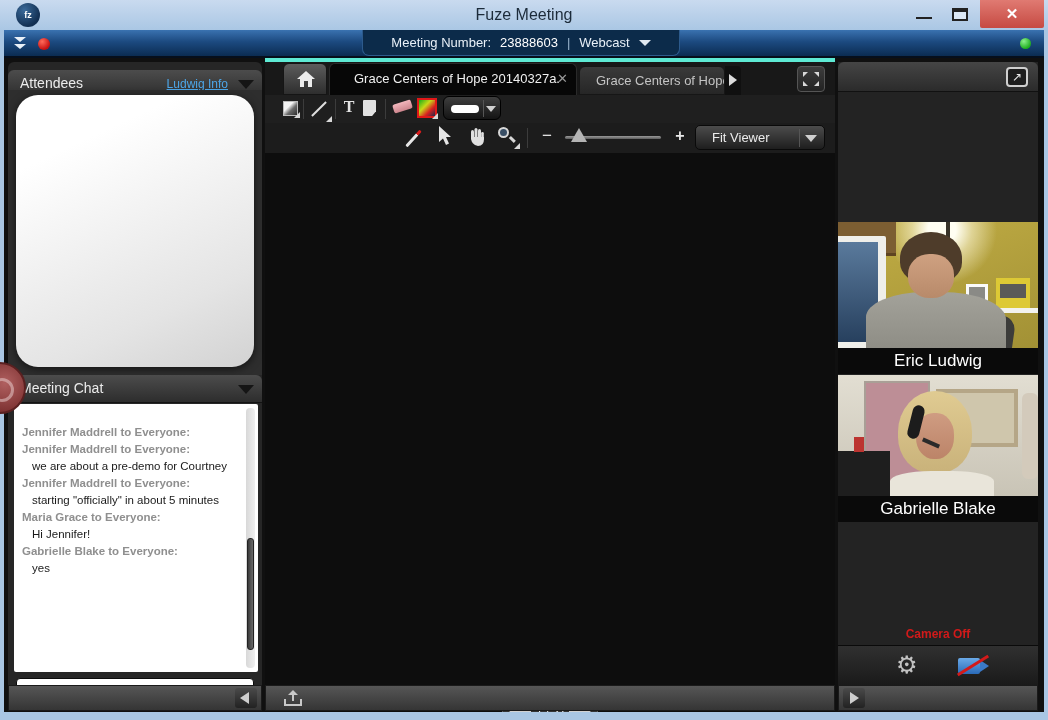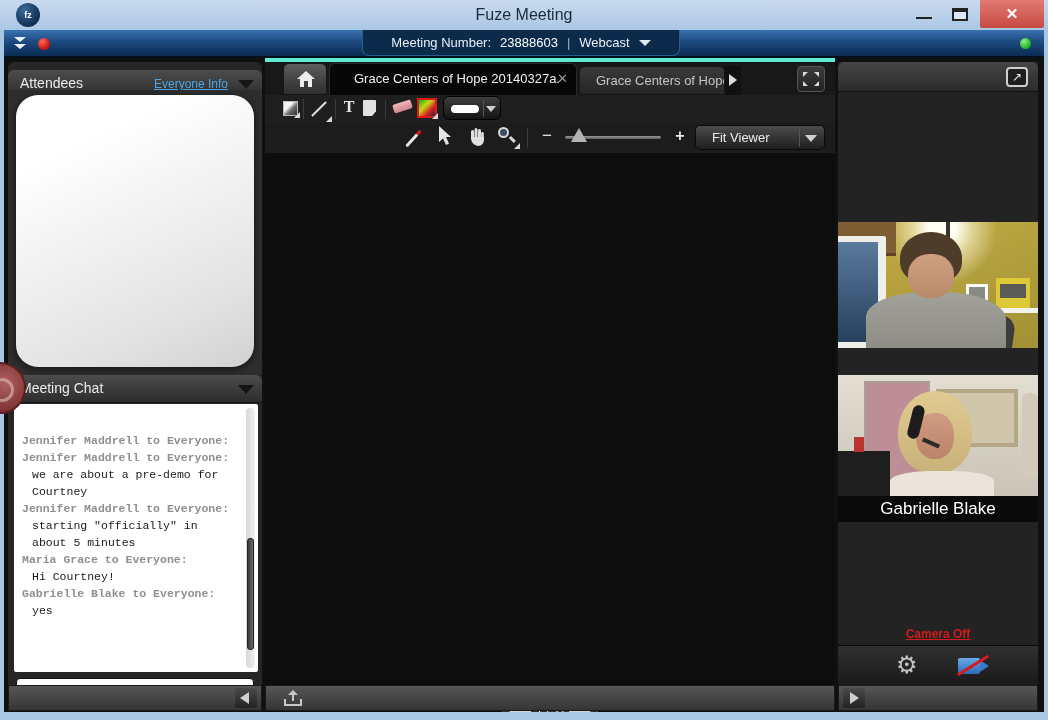--- a/index.html
+++ b/index.html
@@ -334,7 +334,7 @@
 <div class="abs left-panel">
   <div class="panel-hd" style="top:8px;">
     <span class="hd-label">Attendees</span>
-    <span class="meeting-info">Everyone Info</span>
+    <span class="meeting-info">Ludwig Info</span>
     <span class="hd-tri"></span>
   </div>
   <div class="attendees-body">

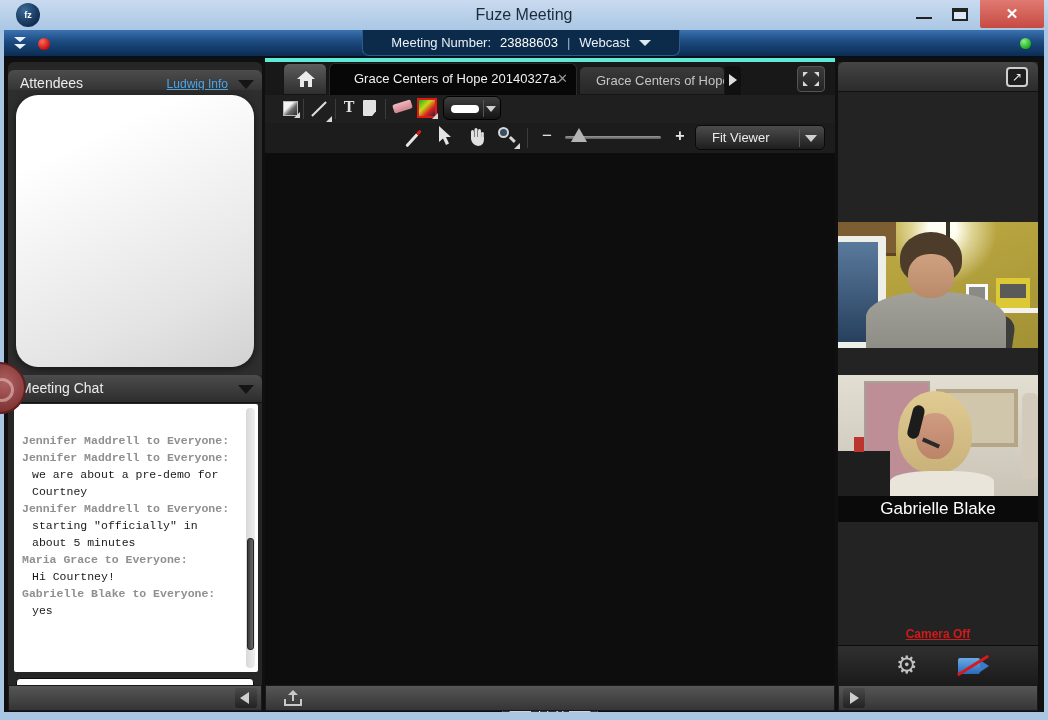--- a/index.html
+++ b/index.html
@@ -515,6 +515,7 @@
     <div class="sc eric-hair"></div>
     <div class="sc eric-face"></div>
   </div>
+  <div class="vname vname-eric">Eric Ludwig</div>
 
   <div class="video-frame vf-gab">
     <div class="sc gab-bg"></div>

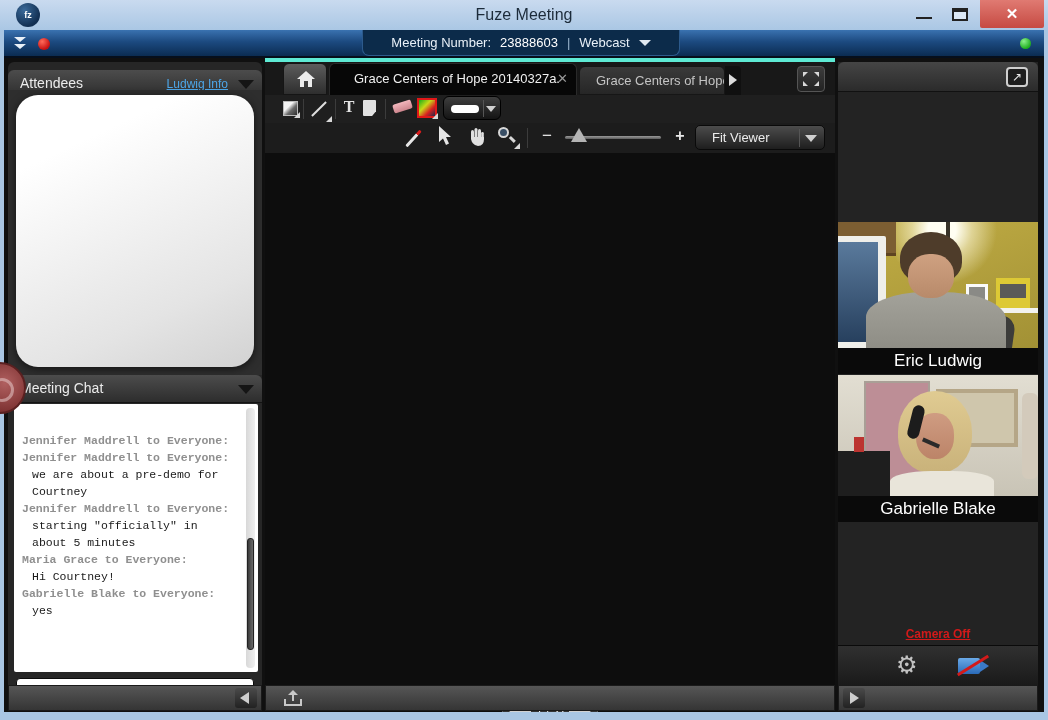--- a/index.html
+++ b/index.html
@@ -73,7 +73,7 @@
   .chat-hd-top { top:313px; }
   .chat-body { position:absolute; left:6px; top:342px; width:244px; height:268px;
     background:#ffffff; border-radius:2px; }
-  .chat-msgs { position:absolute; left:8px; top:28px; width:214px; font-size:11.5px; line-height:17px;font-family:Liberation Mono, monospace; }
+  .chat-msgs { position:absolute; left:8px; top:20px; width:214px; font-size:11.5px; line-height:17px; }
   .chat-msgs .sender { color:#8f8f8f; font-weight:bold; }
   .chat-msgs .text { color:#1a1a1a; padding-left:10px; }
   .chat-scroll { position:absolute; right:3px; top:4px; width:9px; height:260px;

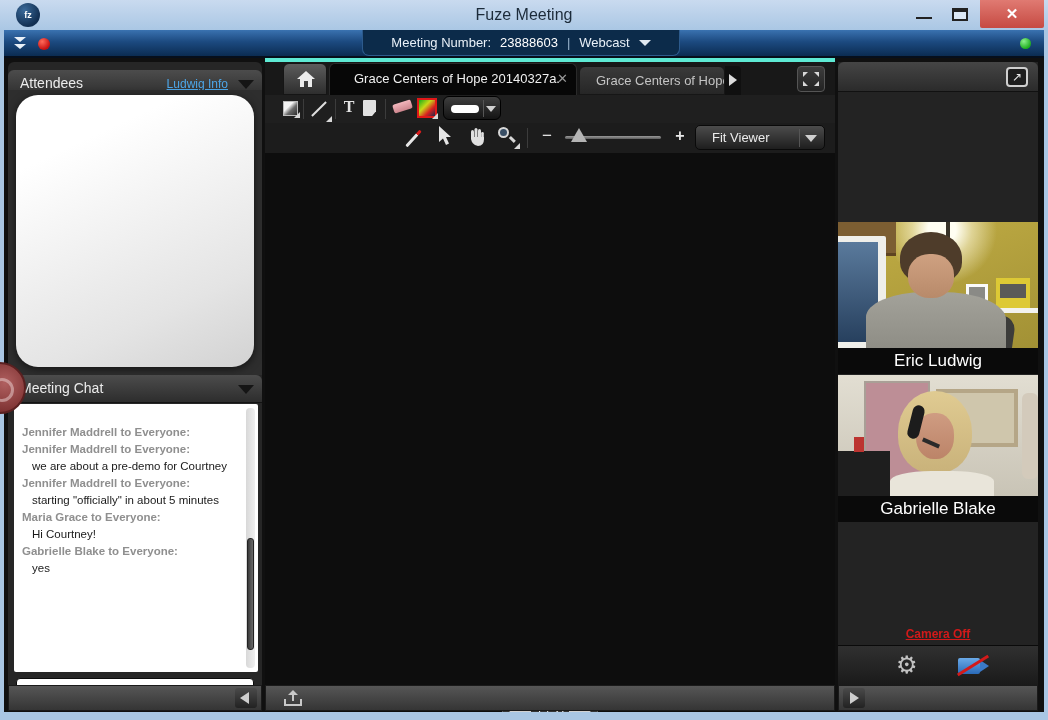--- a/index.html
+++ b/index.html
@@ -364,7 +364,7 @@
 
         <div>
           <div class="sender">Maria Grace to Everyone:</div>
-          <div class="text">Hi Courtney!</div>
+          <div class="text">Hi Jennifer!</div>
         </div>
 
         <div>

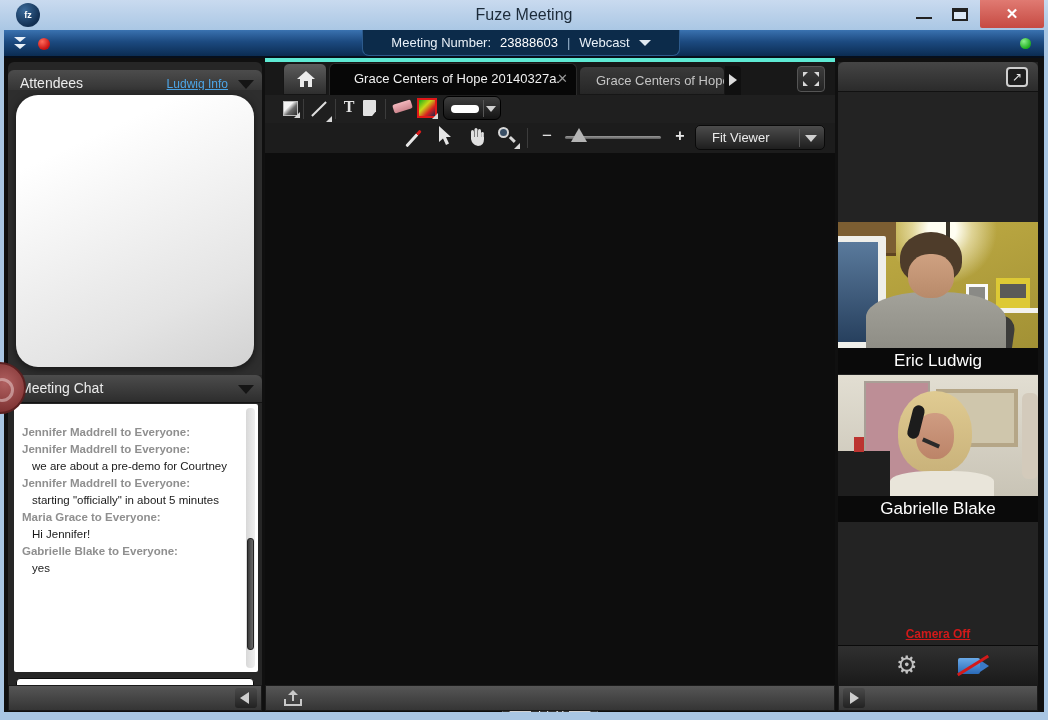--- a/index.html
+++ b/index.html
@@ -239,7 +239,7 @@
     color:#fff; font-size:17px; text-align:center; line-height:25px; }
   .vname-eric { top:286px; } .vname-gab { top:434px; }
   .camera-off { position:absolute; left:0; top:565px; width:200px; text-align:center;
-    color:#d11a1a; font-size:12px; font-weight:bold;text-decoration:underline; }
+    color:#d11a1a; font-size:12px; font-weight:bold; }
   .rp-toolbar { position:absolute; left:0; top:583px; width:200px; height:40px;
     background:linear-gradient(#303030,#1a1a1a); border-top:1px solid #0a0a0a; }
   .gear { position:absolute; left:58px; top:5px; font-size:24px; color:#c2c2c2; cursor:pointer;

